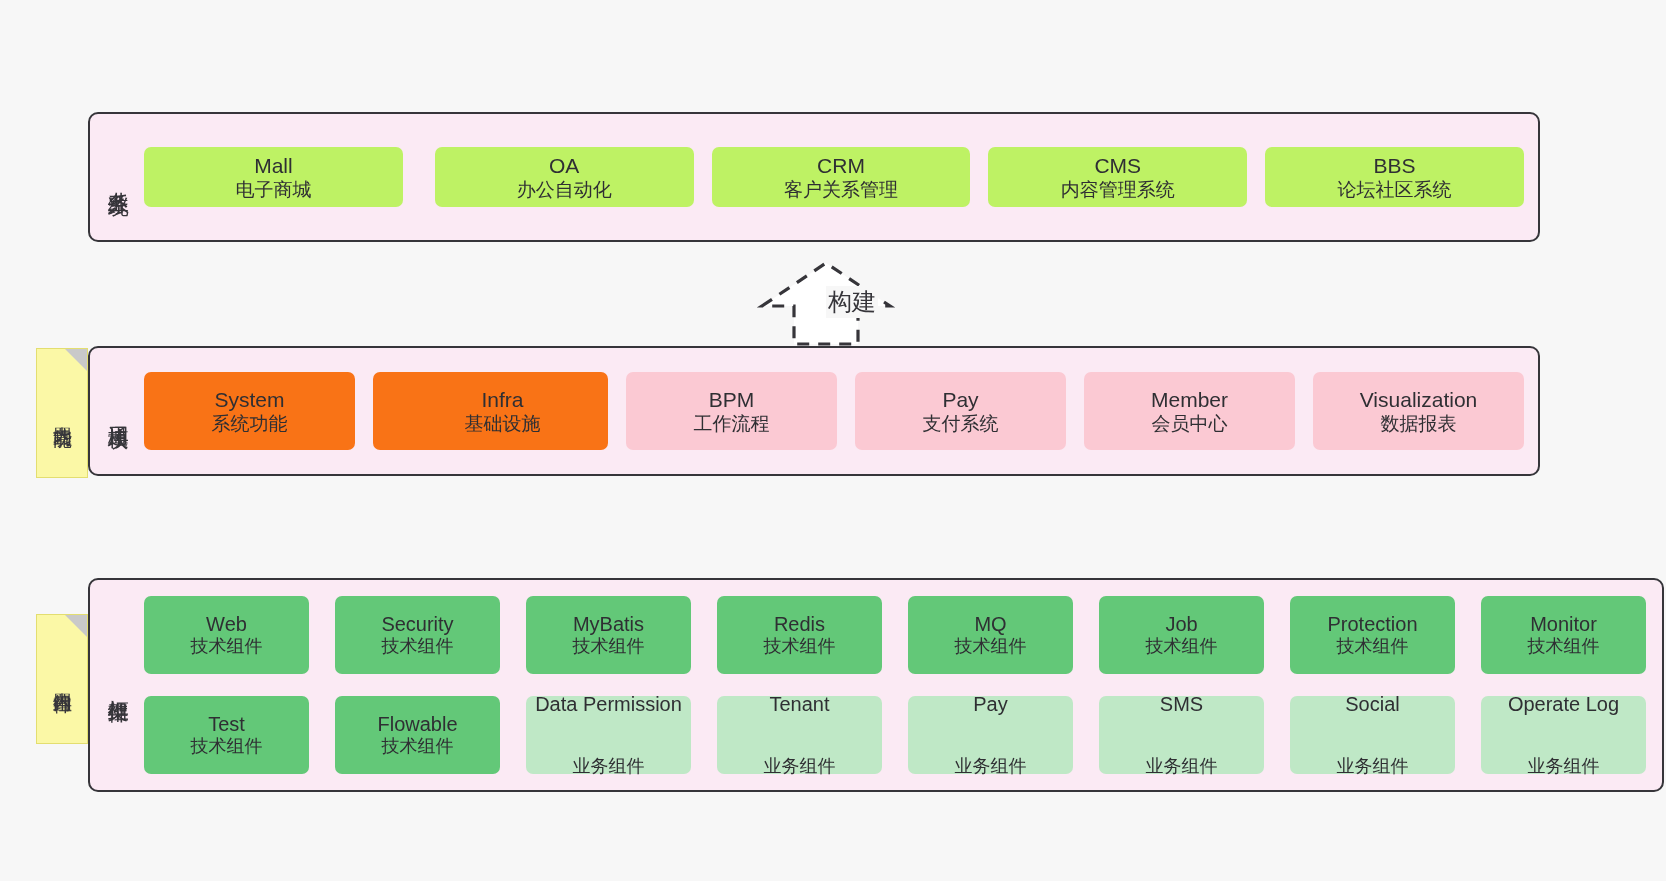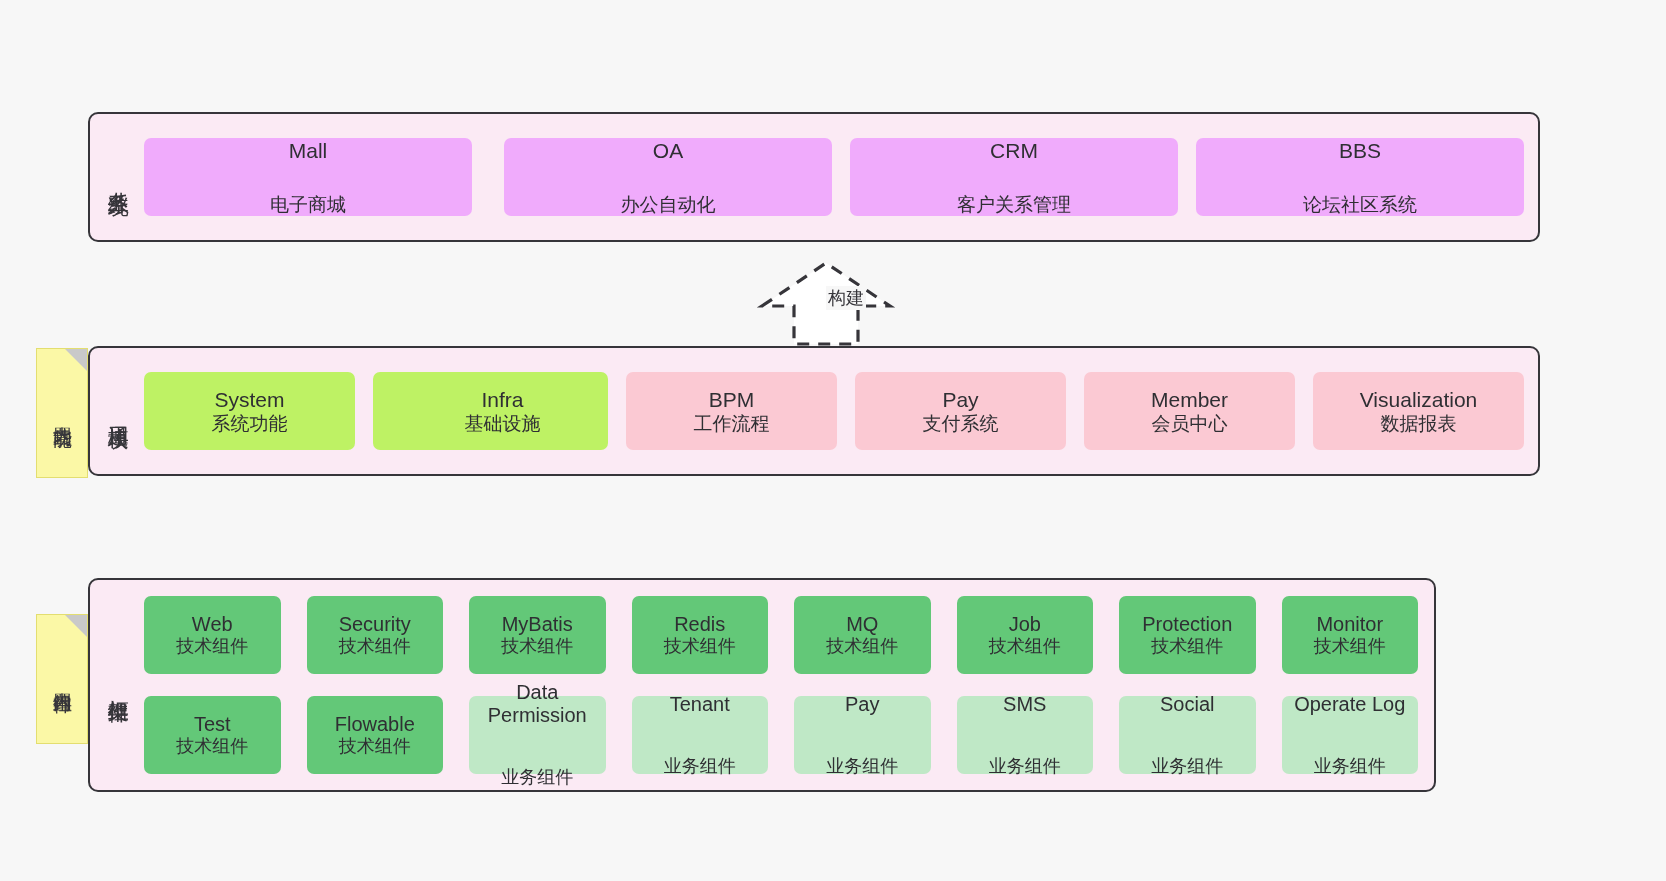--- a/index.html
+++ b/index.html
@@ -64,7 +64,7 @@
   .card .t2 { font-size: 19px; }
 
   
-  .row-biz .card { background: #f0abfc; height: 78px; justify-content: space-between; }
+  .row-biz .card { background: #bef264; height: 60px; }
 
   
   .row-mod .card { height: 78px; }

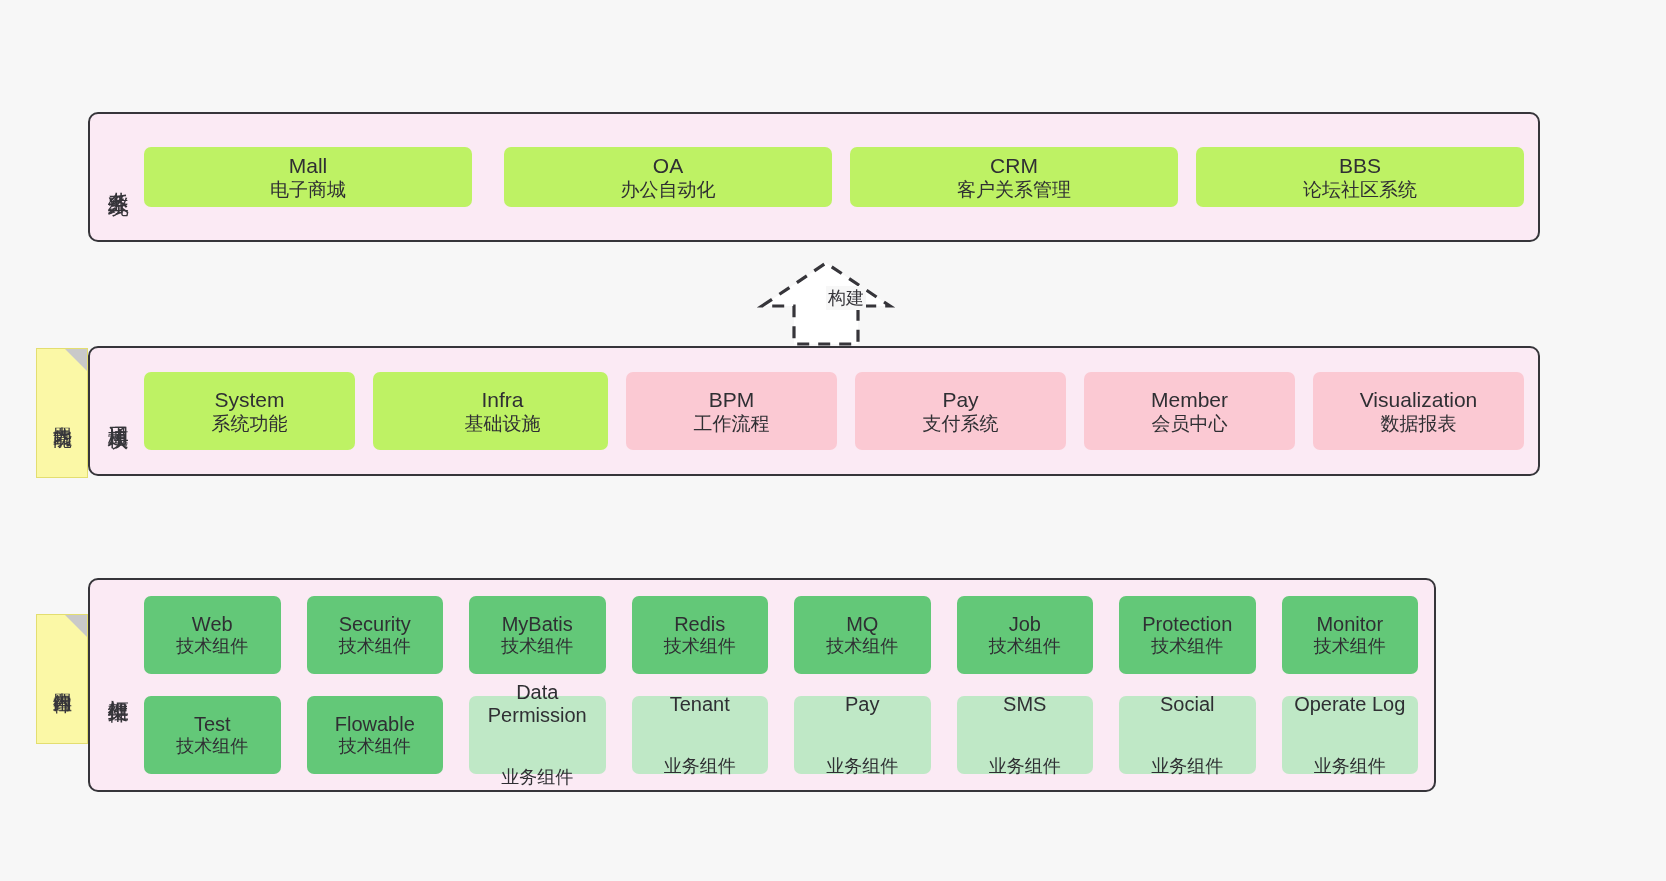--- a/index.html
+++ b/index.html
@@ -143,6 +143,10 @@
           <div class="t1">CRM</div>
           <div class="t2">客户关系管理</div>
         </div>
+        <div class="card blue" style="flex:1 1 0; margin:0 18px 0 0;">
+          <div class="t1">CMS</div>
+          <div class="t2">内容管理系统</div>
+        </div>
         <div class="card blue" style="flex:1 1 0; margin:0 0 0 0;">
           <div class="t1">BBS</div>
           <div class="t2">论坛社区系统</div>

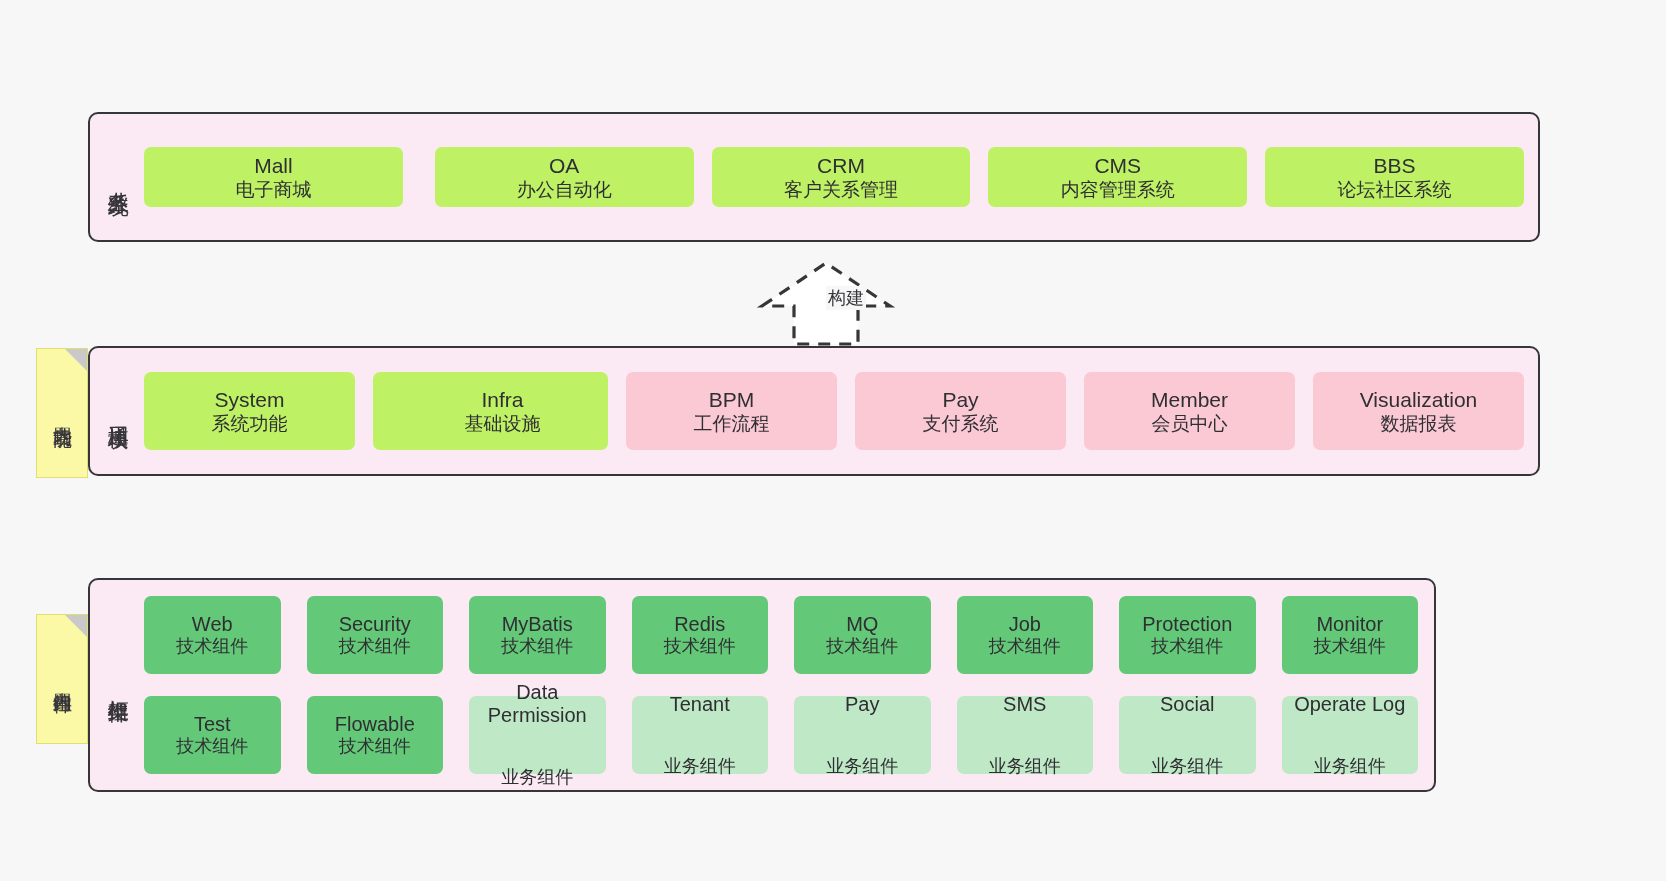--- a/index.html
+++ b/index.html
@@ -116,7 +116,7 @@
   .conn svg { display: block; overflow: visible; }
   .conn-label {
     position: absolute;
-    font-size: 18px;
+    font-size: 24px;
     color: #36353a;
     background: #f7f7f7;
     padding: 0 2px;

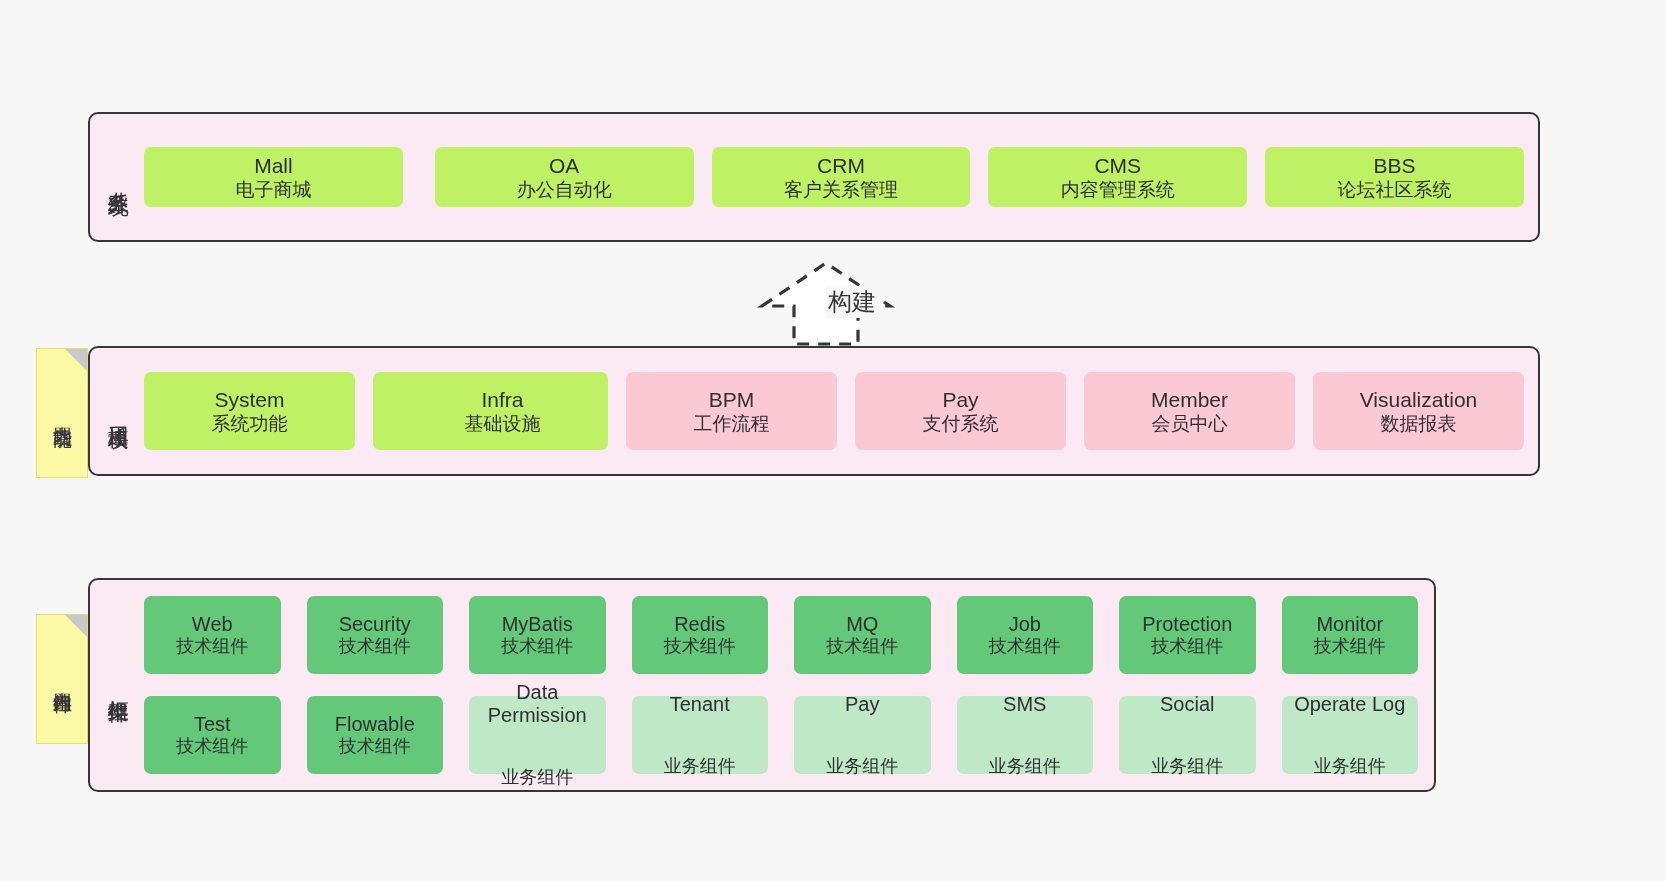--- a/index.html
+++ b/index.html
@@ -68,7 +68,7 @@
 
   
   .row-mod .card { height: 78px; }
-  .card.red  { background: #bef264; }
+  .card.red  { background: #f97316; }
   .card.pink { background: #fbc9d3; }
 
   

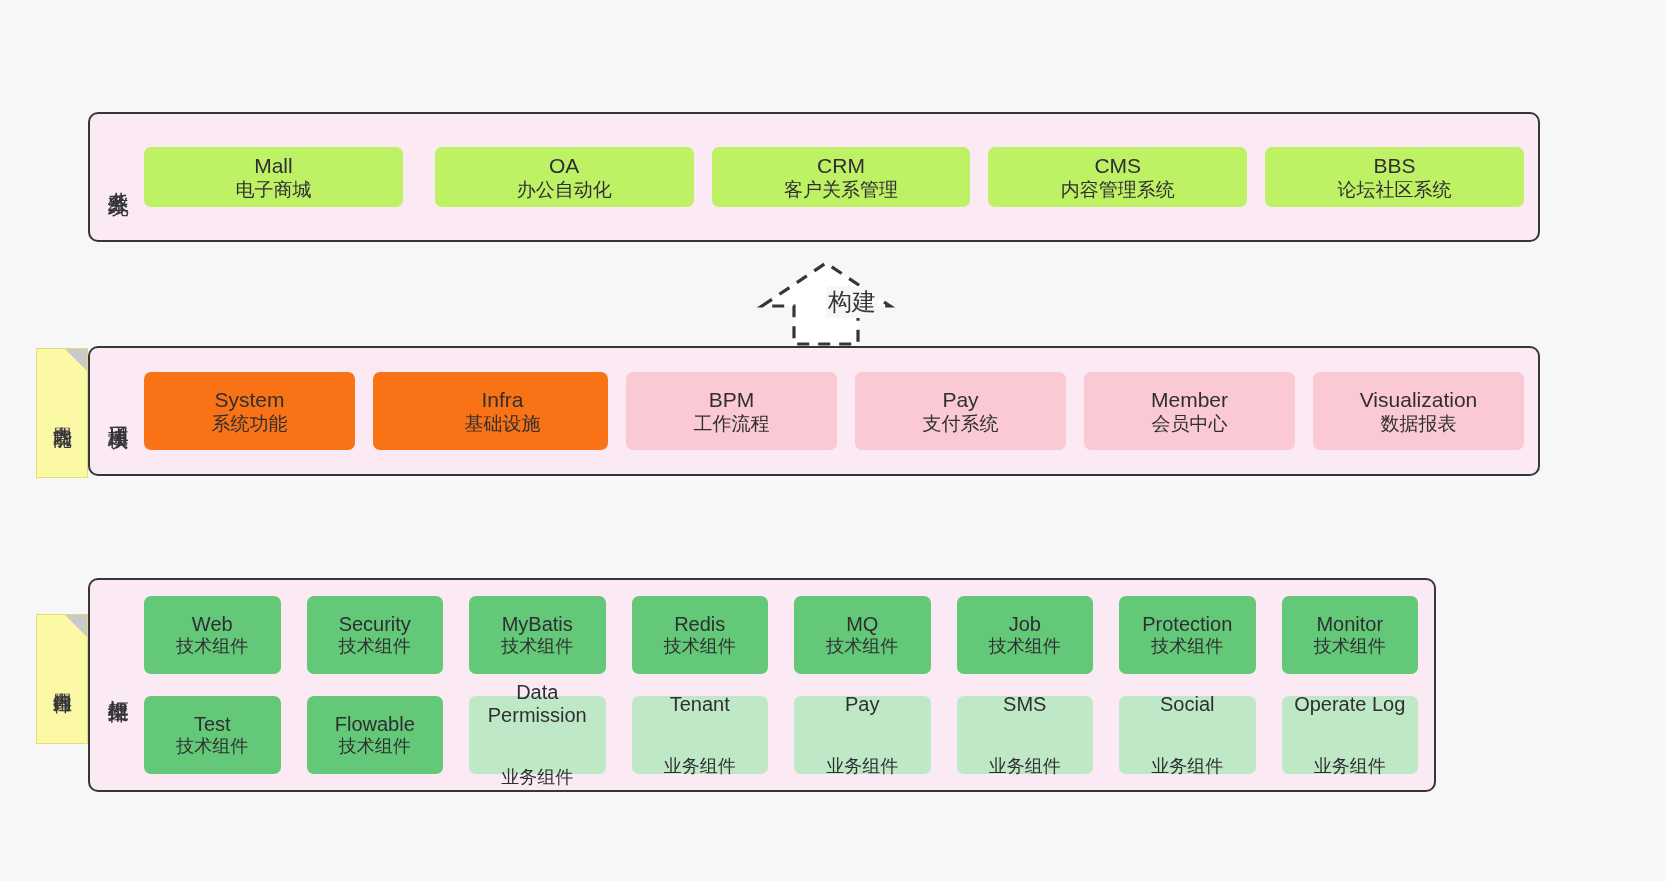--- a/index.html
+++ b/index.html
@@ -202,7 +202,7 @@
     <span>内置组件</span>
   </div>
 
-  <div class="layer" id="layer-fw" style="left:88px; top:578px; width:1348px; height:214px;">
+  <div class="layer" id="layer-fw" style="left:88px; top:578px; width:1576px; height:214px;">
     <div class="layer-title">框架组件</div>
     <div class="grid" id="fw-grid">
         <div class="card gdark">

